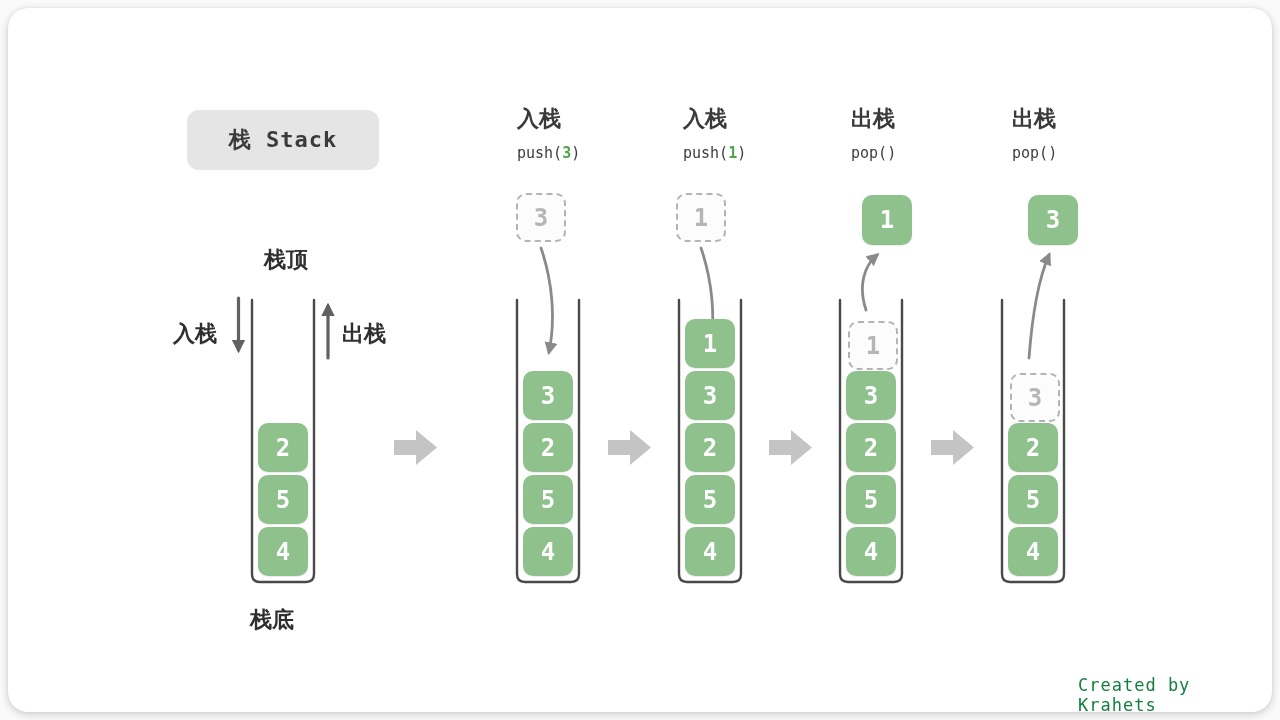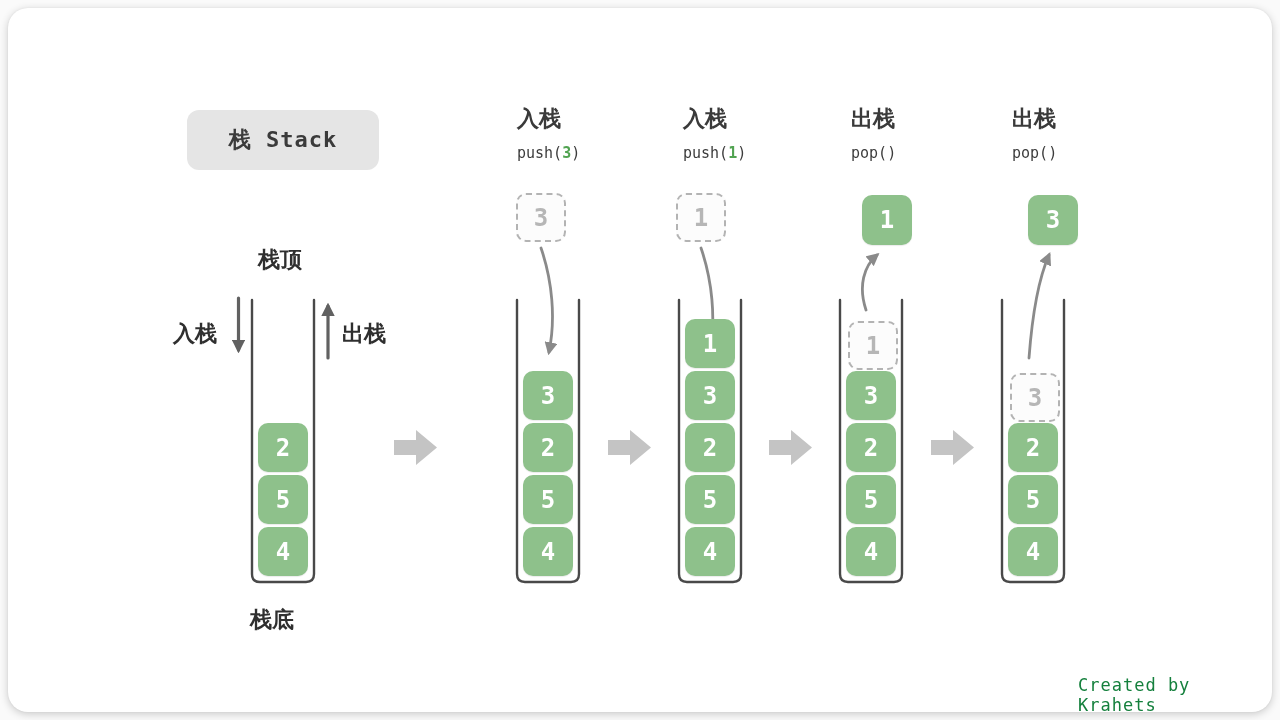--- a/index.html
+++ b/index.html
@@ -97,7 +97,7 @@
     <div class="op-code"><span>pop(</span><span class="arg"></span><span>)</span></div>
   </div>
 
-  <div class="abs side-label" style="left:258px;top:245px;width:56px;">栈顶</div>
+  <div class="abs side-label" style="left:258px;top:245px;width:56px;text-align:center;">栈顶</div>
   <div class="abs side-label" style="left:173px;top:319px;">入栈</div>
   <div class="abs side-label" style="left:342px;top:319px;">出栈</div>
   <div class="abs side-label" style="left:244px;top:605px;width:56px;text-align:center;">栈底</div>

